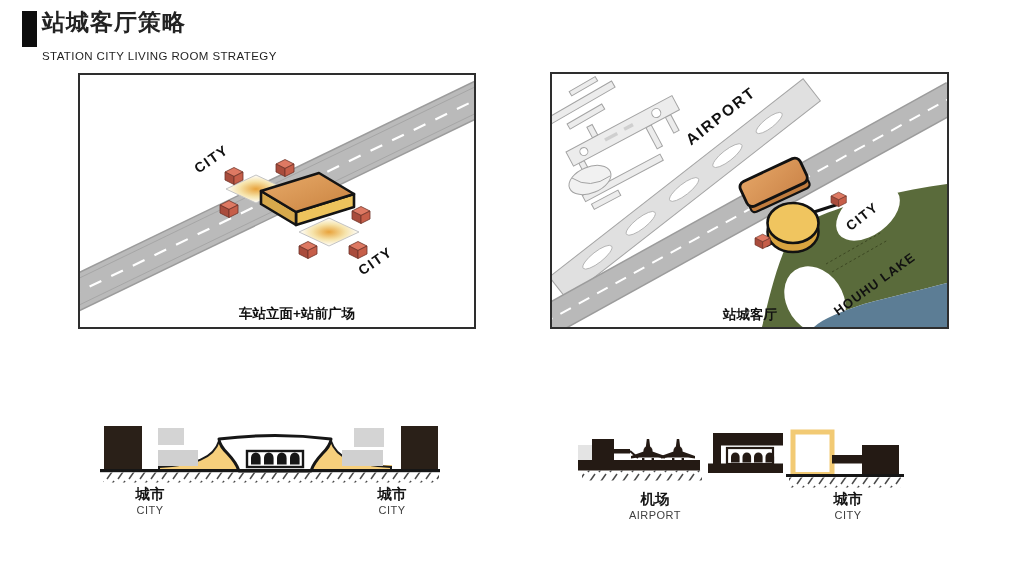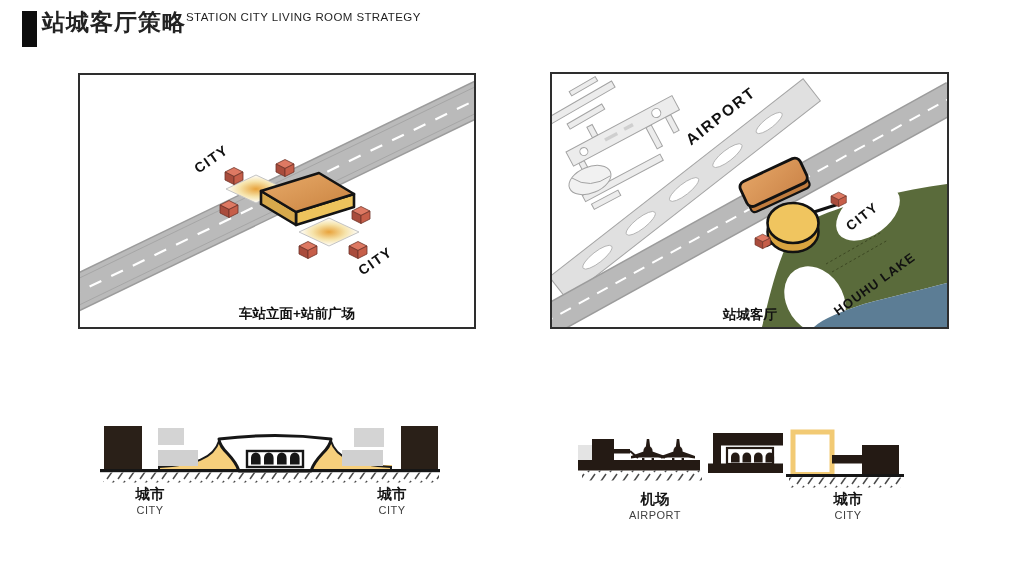--- a/index.html
+++ b/index.html
@@ -7,7 +7,7 @@
        font-family:"Liberation Sans","DejaVu Sans",sans-serif;color:#1a1a1a;}
   .hdr{position:absolute;left:22px;top:11px;display:flex;align-items:stretch;}
   .hdr-bar{width:15px;height:36px;background:#0d0d0d;margin-right:5px;}
-  .hdr-txt{display:flex;flex-direction:row;justify-content:flex-start;}
+  .hdr-txt{display:flex;flex-direction:column;justify-content:flex-start;}
   .hdr-title{font-size:23px;font-weight:bold;letter-spacing:1px;color:#222;line-height:1.0;}
   .hdr-sub{font-size:11.5px;color:#1f1f1f;letter-spacing:.4px;margin-top:0;}
   .panel{position:absolute;background:#fff;border:2px solid #2e2e2e;overflow:hidden;}

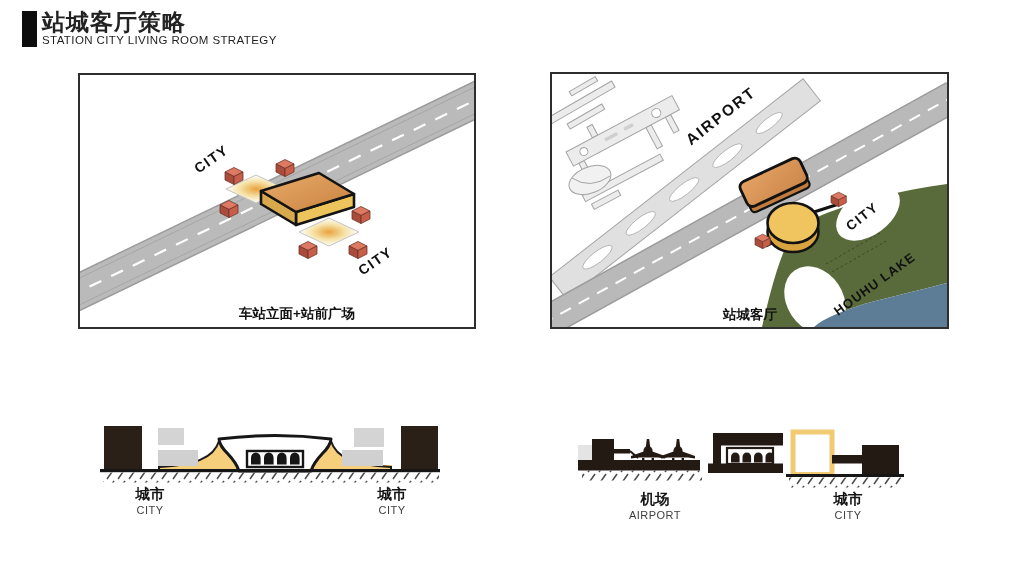--- a/index.html
+++ b/index.html
@@ -9,7 +9,7 @@
   .hdr-bar{width:15px;height:36px;background:#0d0d0d;margin-right:5px;}
   .hdr-txt{display:flex;flex-direction:column;justify-content:flex-start;}
   .hdr-title{font-size:23px;font-weight:bold;letter-spacing:1px;color:#222;line-height:1.0;}
-  .hdr-sub{font-size:11.5px;color:#1f1f1f;letter-spacing:.4px;margin-top:0;}
+  .hdr-sub{font-size:11.5px;color:#1f1f1f;letter-spacing:.4px;margin-top:16px;}
   .panel{position:absolute;background:#fff;border:2px solid #2e2e2e;overflow:hidden;}
   #panel-station{left:78px;top:73px;width:394px;height:252px;}
   #panel-airport{left:550px;top:72px;width:395px;height:253px;}

